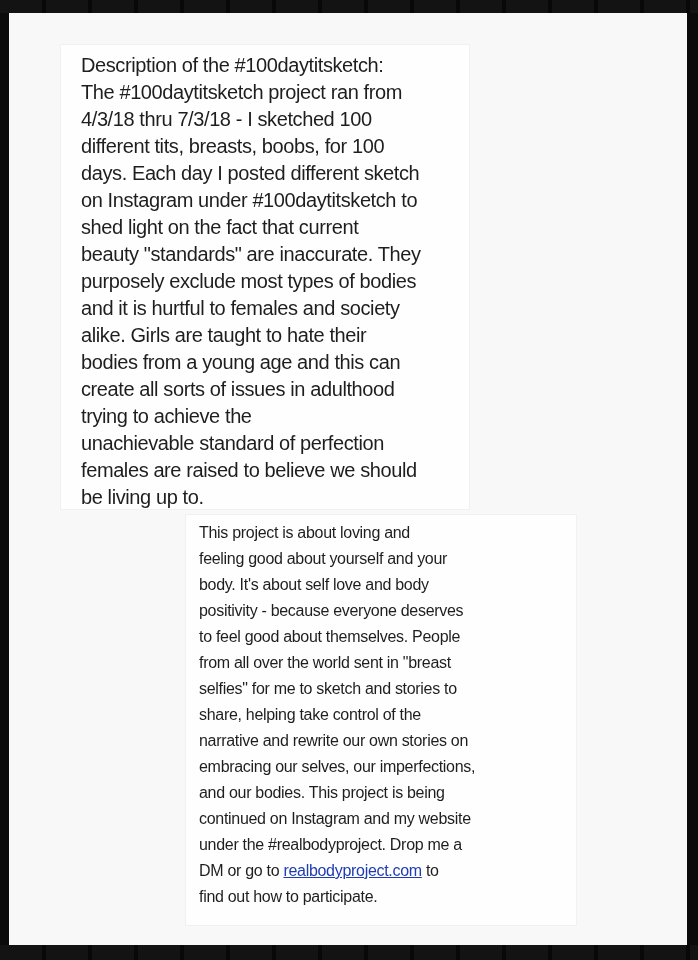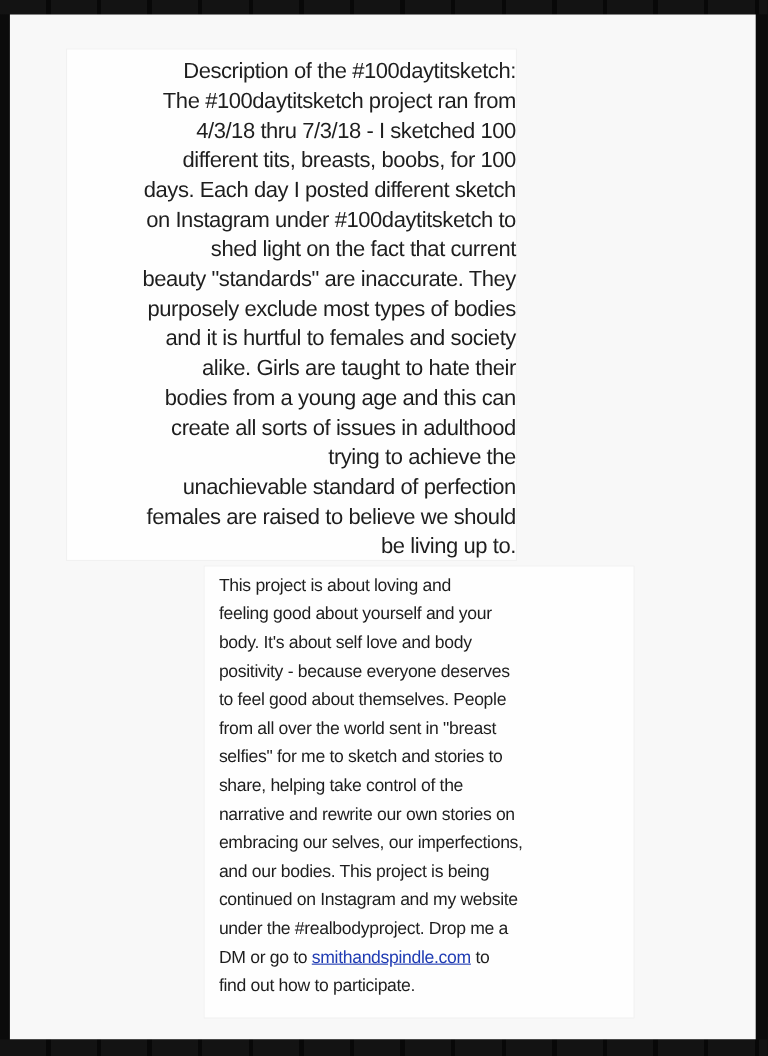--- a/index.html
+++ b/index.html
@@ -42,7 +42,6 @@
     top: 31px;
     width: 410px;
     height: 466px;
-    text-align: right;
   }
   .card1 .cardtext {
     padding: 7px 0 0 20px;

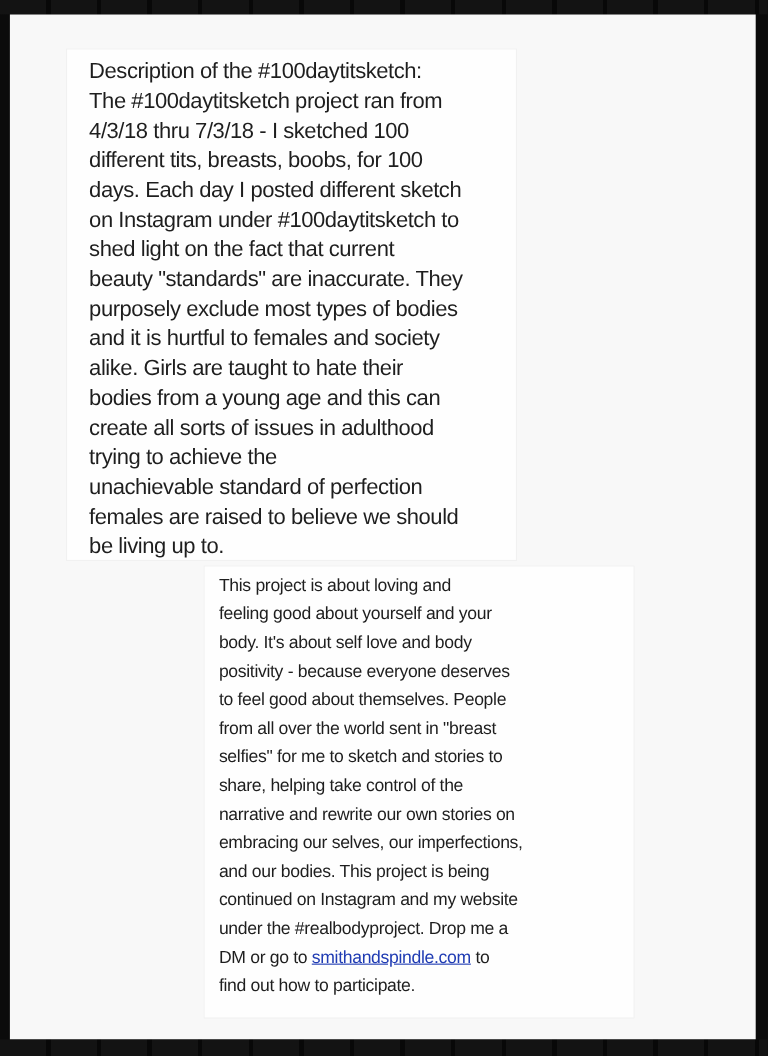--- a/index.html
+++ b/index.html
@@ -112,7 +112,7 @@
 and our bodies. This project is being
 continued on Instagram and my website
 under the #realbodyproject. Drop me a
-DM or go to </span><a class="weblink">smithandspindle.com</a><span> to
+DM or go to </span><a class="weblink">realbodyproject.com</a><span> to
 find out how to participate.</span></div>
     </div>
 

